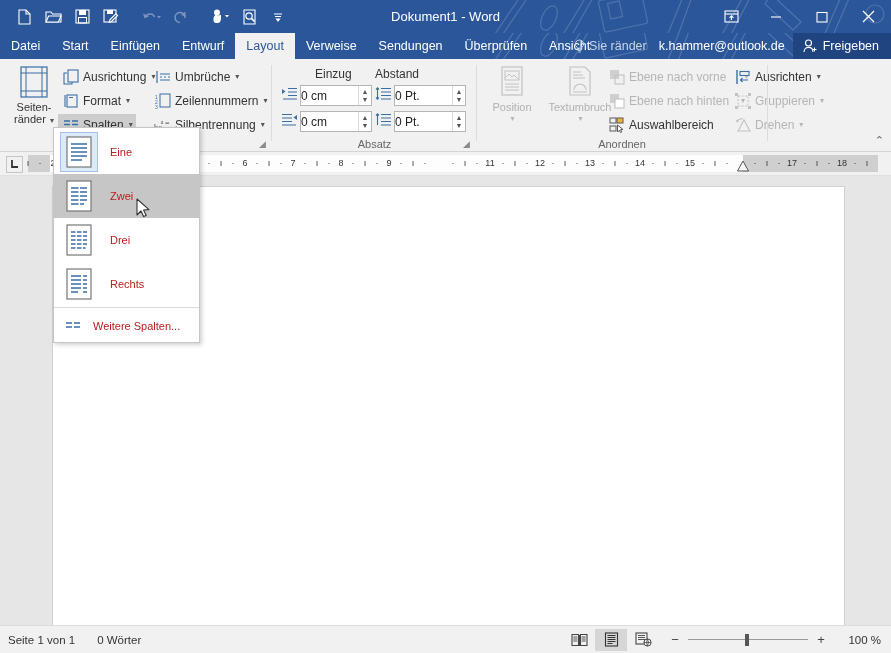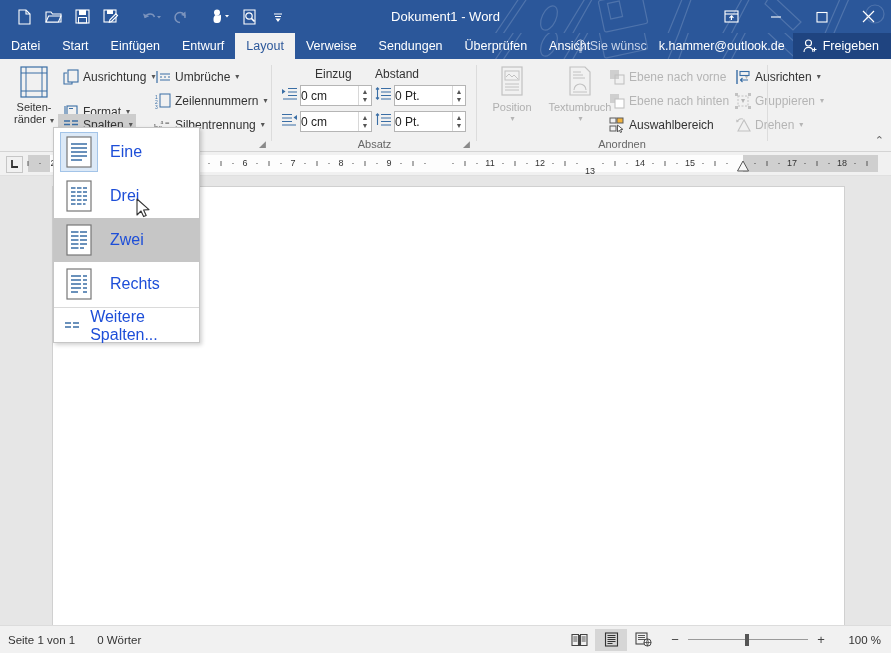--- a/index.html
+++ b/index.html
@@ -308,7 +308,7 @@
           <path d="M5.5 1a4 4 0 0 0-2.3 7.3V10h4.6V8.3A4 4 0 0 0 5.5 1z" fill="none" stroke="#c9d4e8" stroke-width="1"></path>
           <path d="M3.8 11.4h3.4M4.3 13h2.4" stroke="#c9d4e8" stroke-width="1"></path>
         </svg>
-        <span class="txt">Sie wünsc</span>
+        <span class="txt">Sie ränder</span>
       </div>
       <div class="acct">k.hammer@outlook.de</div>
       <div class="share">

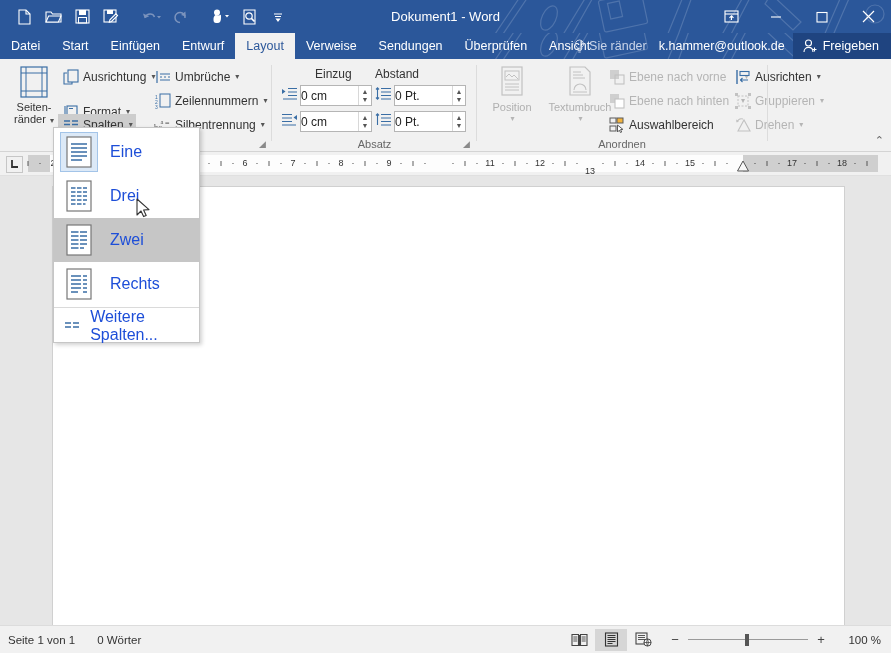--- a/index.html
+++ b/index.html
@@ -347,7 +347,7 @@
         <span class="caret">▾</span>
       </div>
 
-      <div class="smbtn" style="left:58px; top:42px;text-decoration:underline;">
+      <div class="smbtn" style="left:58px; top:31px;">
         <span class="sicon">
           <svg width="16" height="16" viewBox="0 0 16 16">
               <rect x="4" y="2" width="10" height="12" fill="none" stroke="#3a6ea5" stroke-width="1.1"></rect>

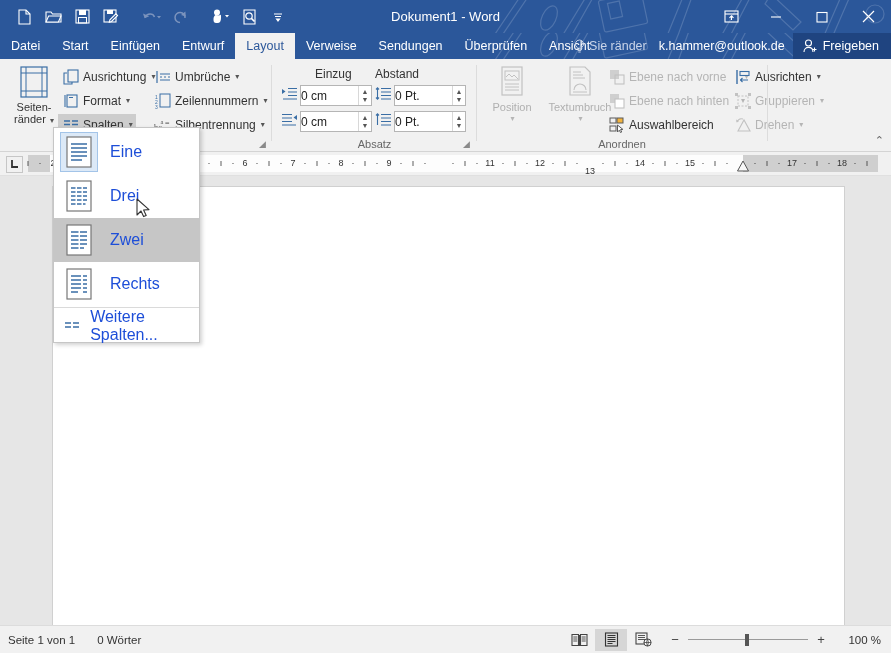--- a/index.html
+++ b/index.html
@@ -154,7 +154,7 @@
   }
   .mitem {
     height:44px; display:flex; align-items:center; gap:12px; padding-left:6px;
-    font-size:16px; color:#1d4ed8; cursor:default;
+    font-size:11px; color:#b91c1c; cursor:default;
   }
   .mitem.selbox .iconwrap { background:#dce9f7; border:1px solid #a3c4e8; }
   .mitem.hover { background:#c6c6c6; }

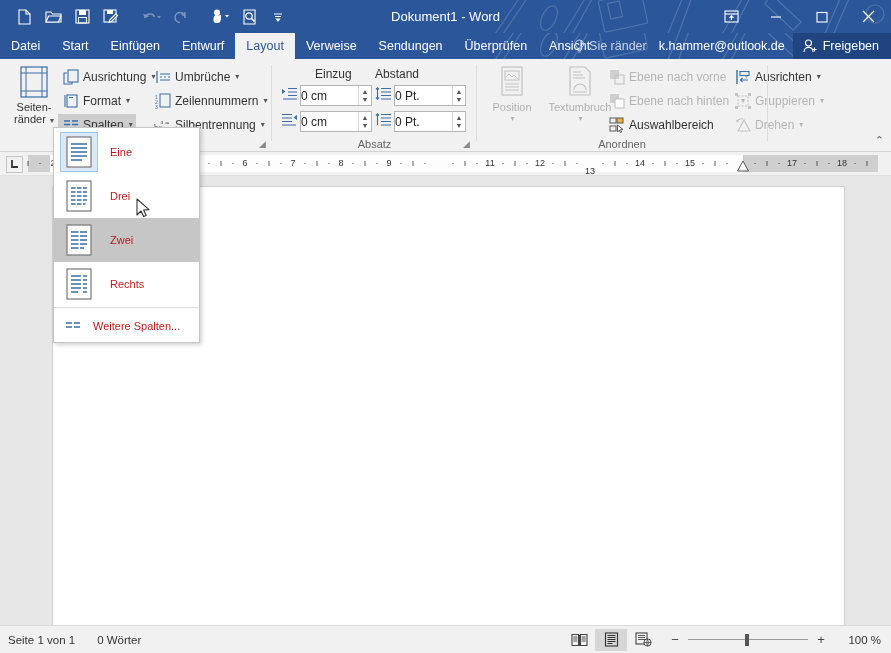--- a/index.html
+++ b/index.html
@@ -650,7 +650,7 @@
         <span class="rtick" style="left:525px;">·</span>
         <span class="rtick" style="left:537px;">ı</span>
         <span class="rtick" style="left:549px;">·</span>
-        <span class="rtick" style="left:562px;margin-top:8px;">13</span>
+        <span class="rtick" style="left:562px;">13</span>
         <span class="rtick" style="left:575px;">·</span>
         <span class="rtick" style="left:587px;">ı</span>
         <span class="rtick" style="left:599px;">·</span>

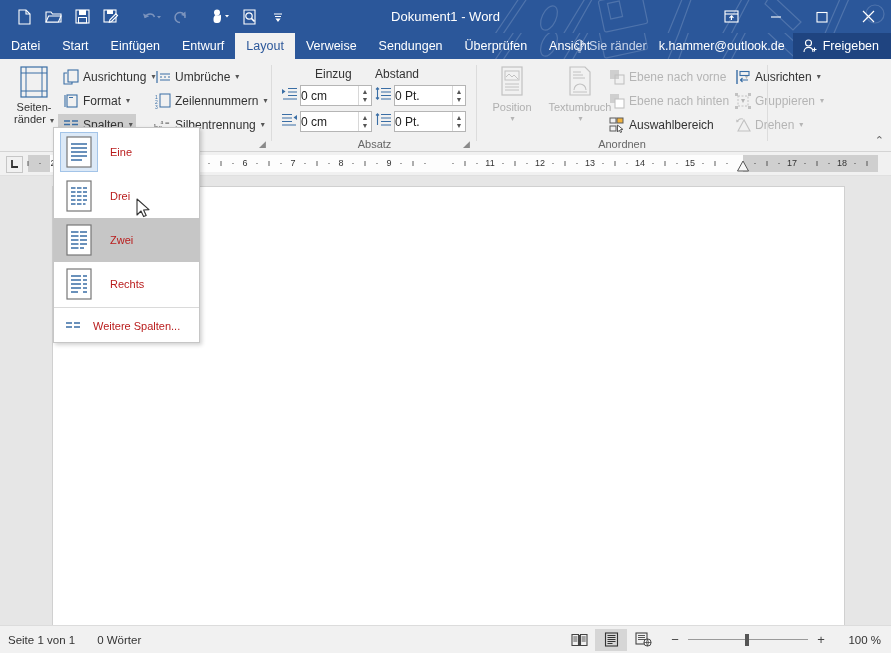--- a/index.html
+++ b/index.html
@@ -713,6 +713,18 @@
       <span>Eine</span>
     </div>
 
+    <div class="mitem hover">
+      <span class="iconwrap">
+        <svg width="26" height="32" viewBox="0 0 26 32">
+            <rect x="1" y="1" width="24" height="30" fill="#fff" stroke="#777" stroke-width="1.2"></rect>
+            <g stroke="#3a6ea5" stroke-width="1.3">
+              <path d="M5 8h7.5M14 8h7M5 12h7.5M14 12h7M5 16h7.5M14 16h7M5 20h7.5M14 20h7M5 24h7.5M14 24h4"></path>
+            </g>
+          </svg>
+      </span>
+      <span>Zwei</span>
+    </div>
+
     <div class="mitem">
       <span class="iconwrap">
         <svg width="26" height="32" viewBox="0 0 26 32">
@@ -725,18 +737,6 @@
       <span>Drei</span>
     </div>
 
-    <div class="mitem hover">
-      <span class="iconwrap">
-        <svg width="26" height="32" viewBox="0 0 26 32">
-            <rect x="1" y="1" width="24" height="30" fill="#fff" stroke="#777" stroke-width="1.2"></rect>
-            <g stroke="#3a6ea5" stroke-width="1.3">
-              <path d="M5 8h7.5M14 8h7M5 12h7.5M14 12h7M5 16h7.5M14 16h7M5 20h7.5M14 20h7M5 24h7.5M14 24h4"></path>
-            </g>
-          </svg>
-      </span>
-      <span>Zwei</span>
-    </div>
-
 
     <div class="mitem">
       <span class="iconwrap">

